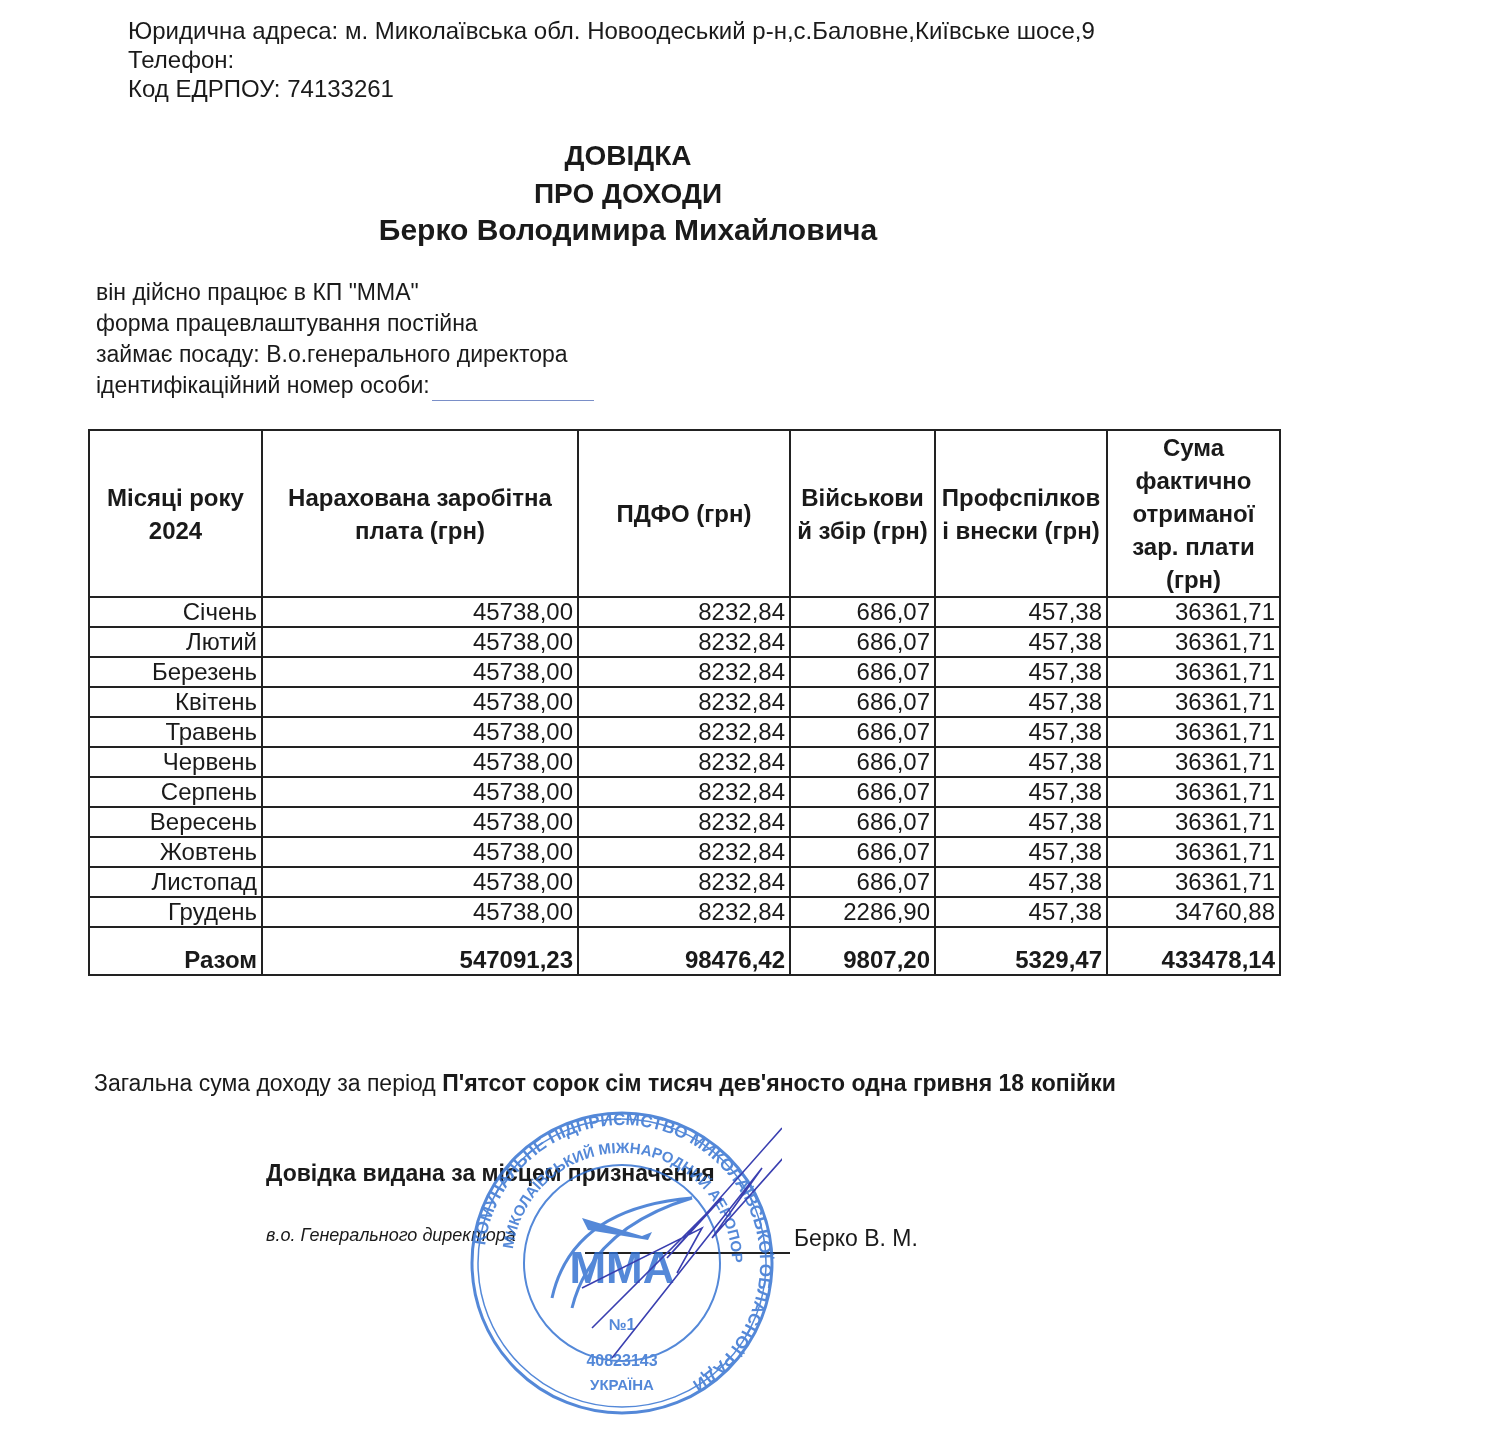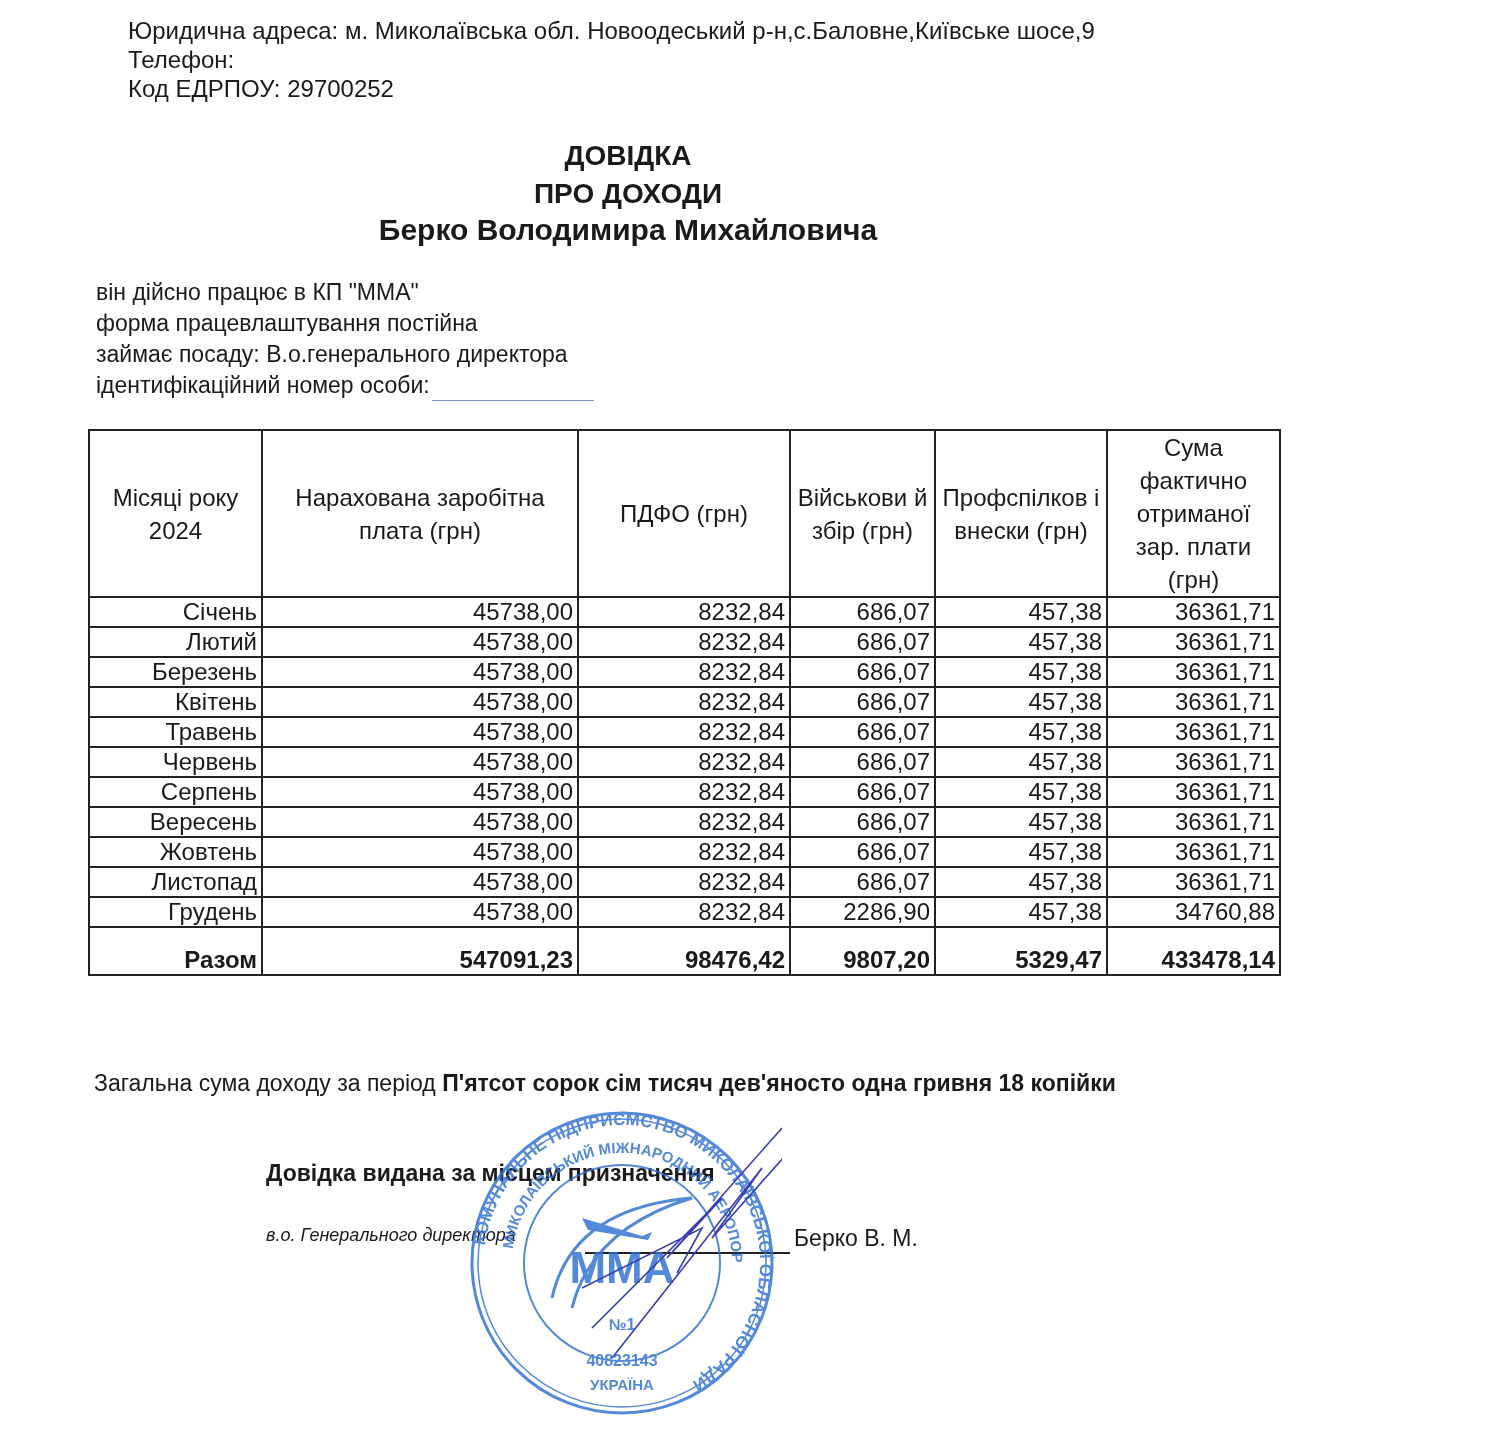--- a/index.html
+++ b/index.html
@@ -44,7 +44,7 @@
 
 <div class="abs hdr-line" style="top:16px">Юридична адреса: м. Миколаївська обл. Новоодеський р-н,с.Баловне,Київське шосе,9</div>
 <div class="abs hdr-line" style="top:45px">Телефон:</div>
-<div class="abs hdr-line" style="top:74px">Код ЕДРПОУ: 29700252</div>
+<div class="abs hdr-line" style="top:74px">Код ЕДРПОУ: 74133261</div>
 
 <div class="abs title" style="top:137px">ДОВІДКА</div>
 <div class="abs title" style="top:175px">ПРО ДОХОДИ</div>

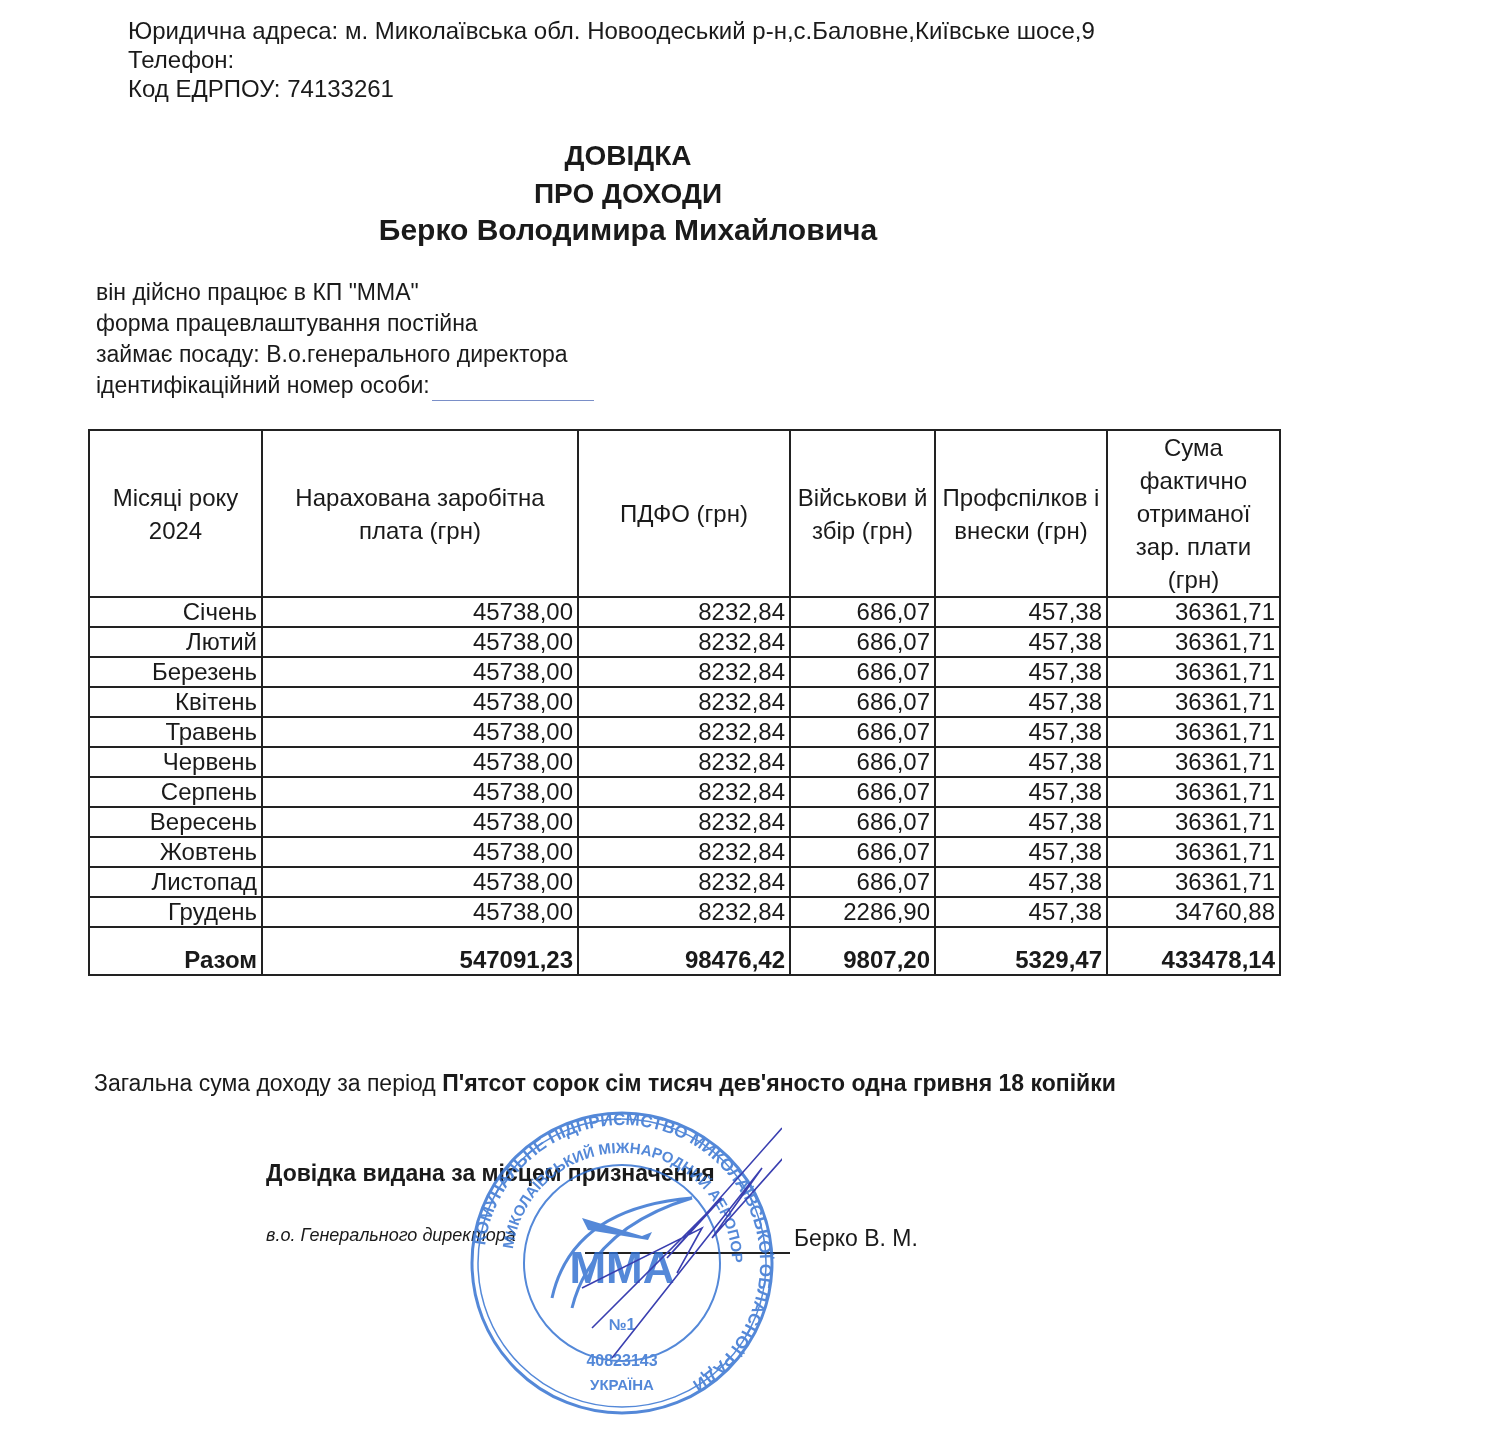--- a/index.html
+++ b/index.html
@@ -22,7 +22,7 @@
     border: 2px solid #222; padding: 0 4px; overflow: hidden; white-space: nowrap;
   }
   table.income th {
-    font-weight: normal; text-align: center; vertical-align: middle; line-height: 33px;
+    font-weight: bold; text-align: center; vertical-align: middle; line-height: 33px;
     white-space: normal; height: 150px;
   }
   table.income td { height: 28px; line-height: 28px; text-align: right; }

